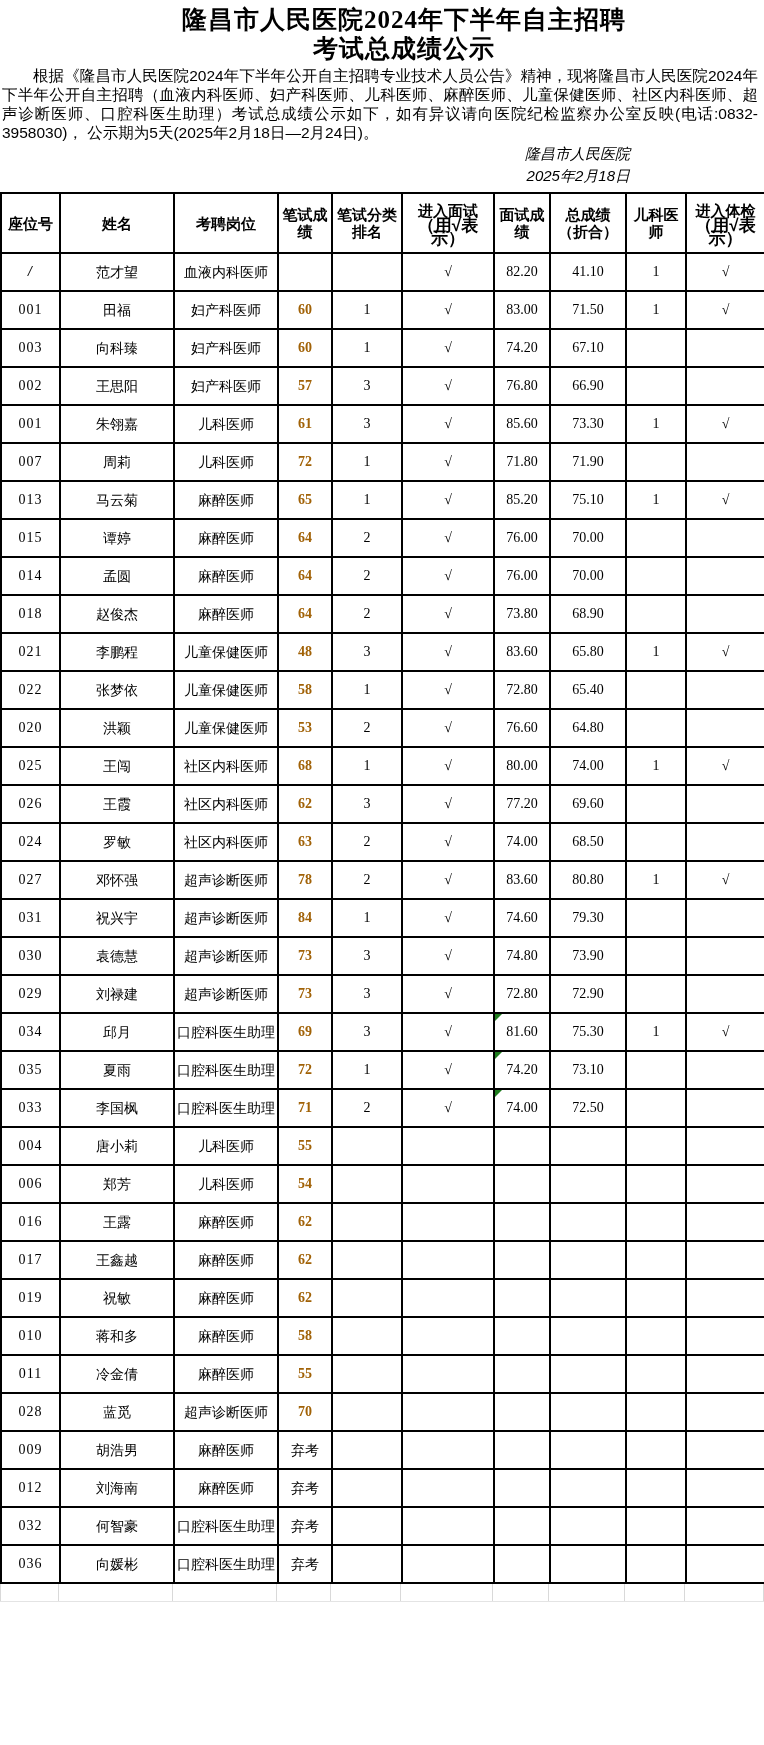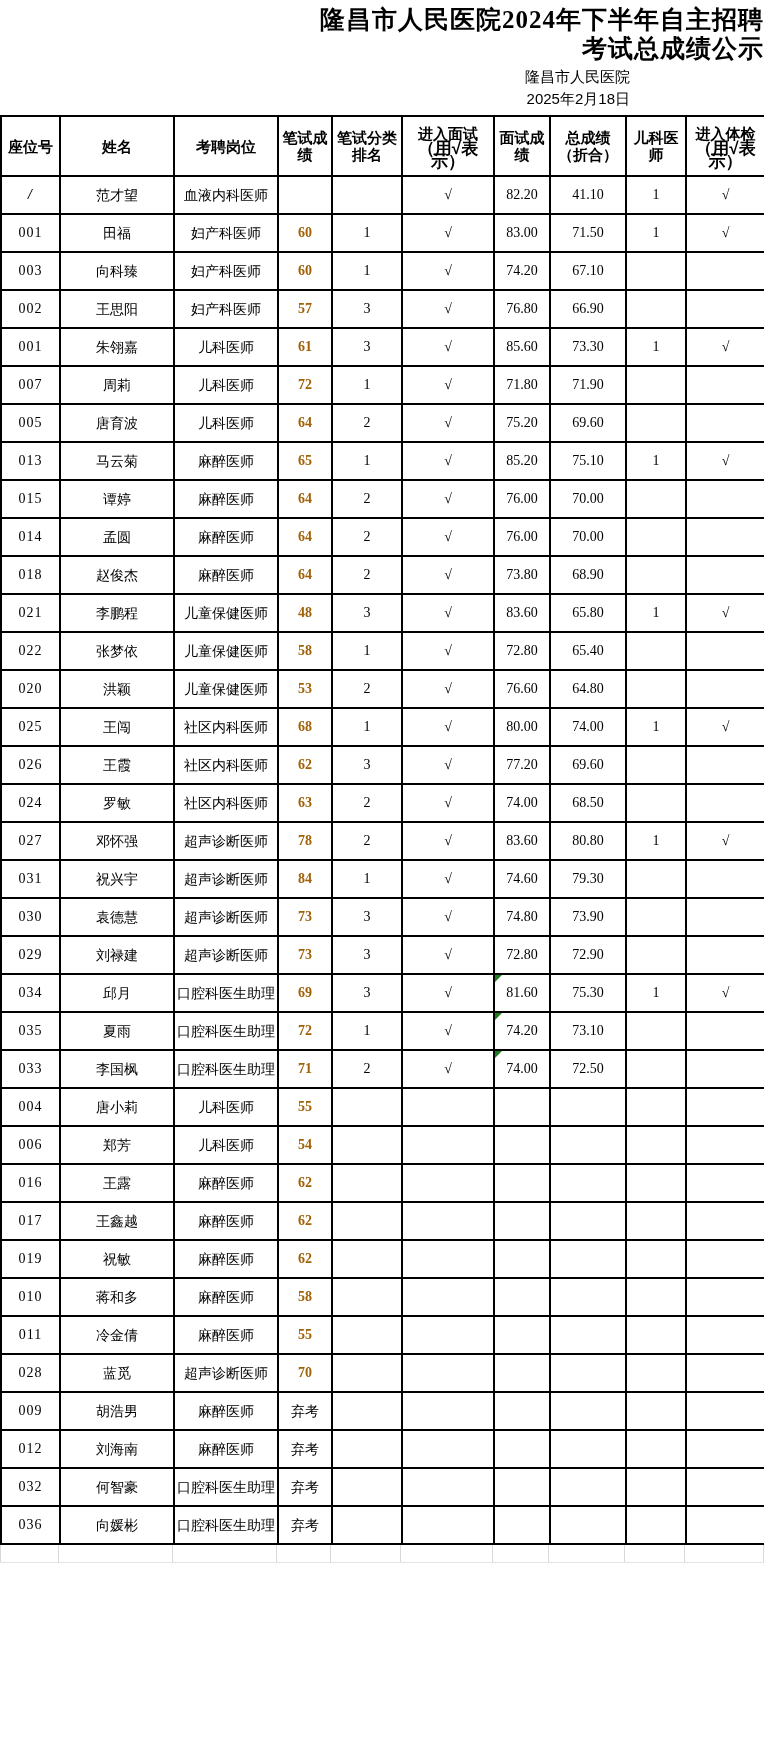--- a/index.html
+++ b/index.html
@@ -14,7 +14,7 @@
   }
   .title{
     margin:6px 0 0 0;
-    text-align:right;
+    text-align:center;
     font-size:25px;
     font-weight:700;
     line-height:28px;

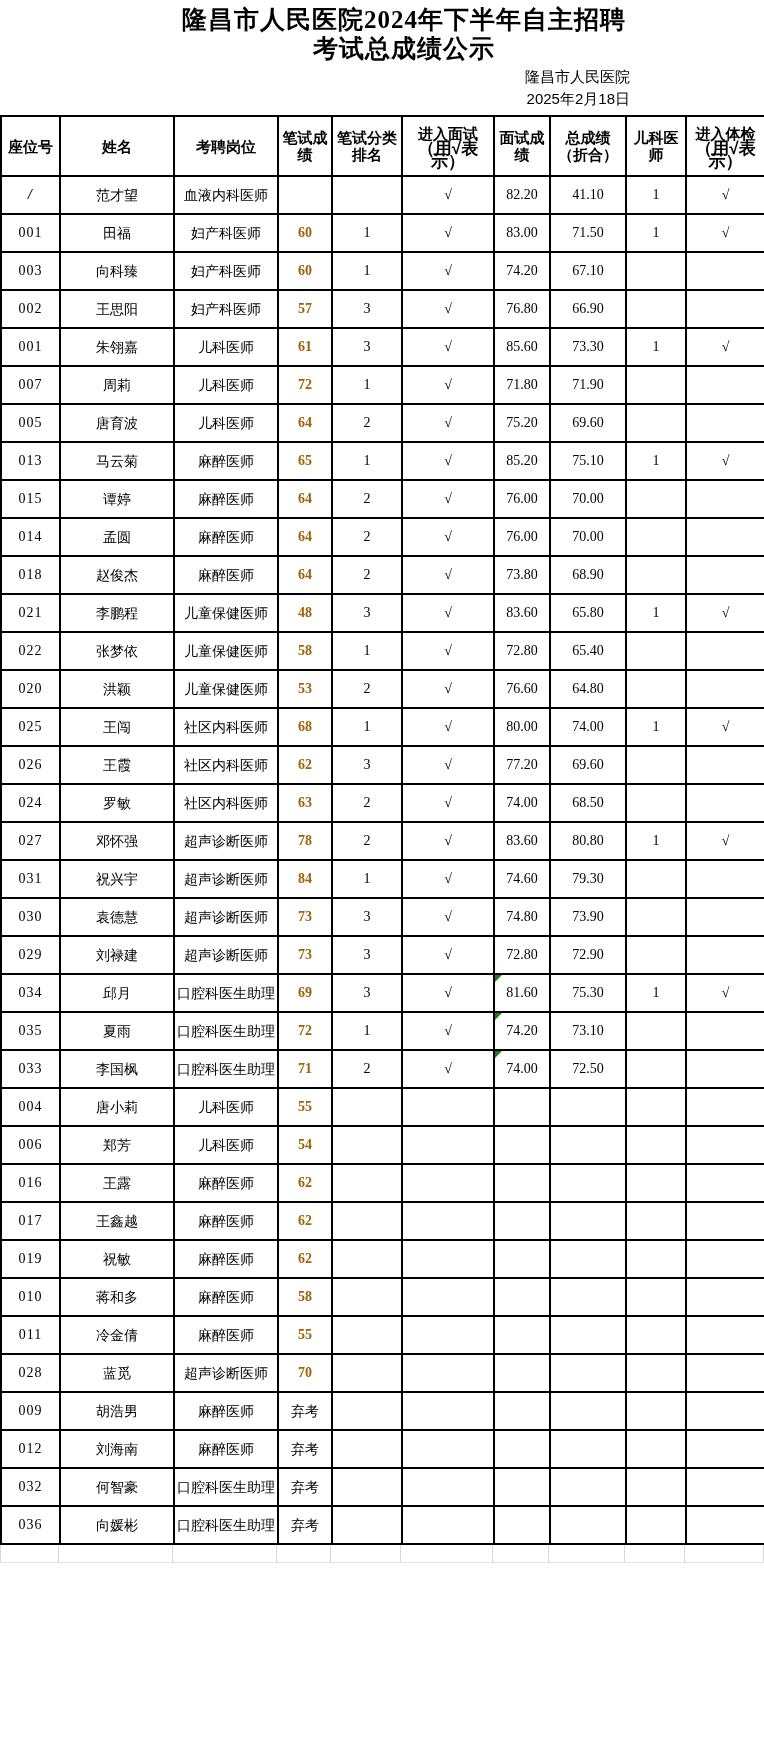--- a/index.html
+++ b/index.html
@@ -121,6 +121,7 @@
   <h1 class="title">隆昌市人民医院2024年下半年自主招聘</h1>
   <h1 class="title second">考试总成绩公示</h1>
 
+  <p class="intro">根据《隆昌市人民医院2024年下半年公开自主招聘专业技术人员公告》精神，现将隆昌市人民医院2024年下半年公开自主招聘（血液内科医师、妇产科医师、儿科医师、麻醉医师、儿童保健医师、社区内科医师、超声诊断医师、口腔科医生助理）考试总成绩公示如下，如有异议请向医院纪检监察办公室反映(电话:0832-3958030)， 公示期为5天(2025年2月18日—2月24日)。</p>
 
   <div class="signoff">
     <div>隆昌市人民医院</div>

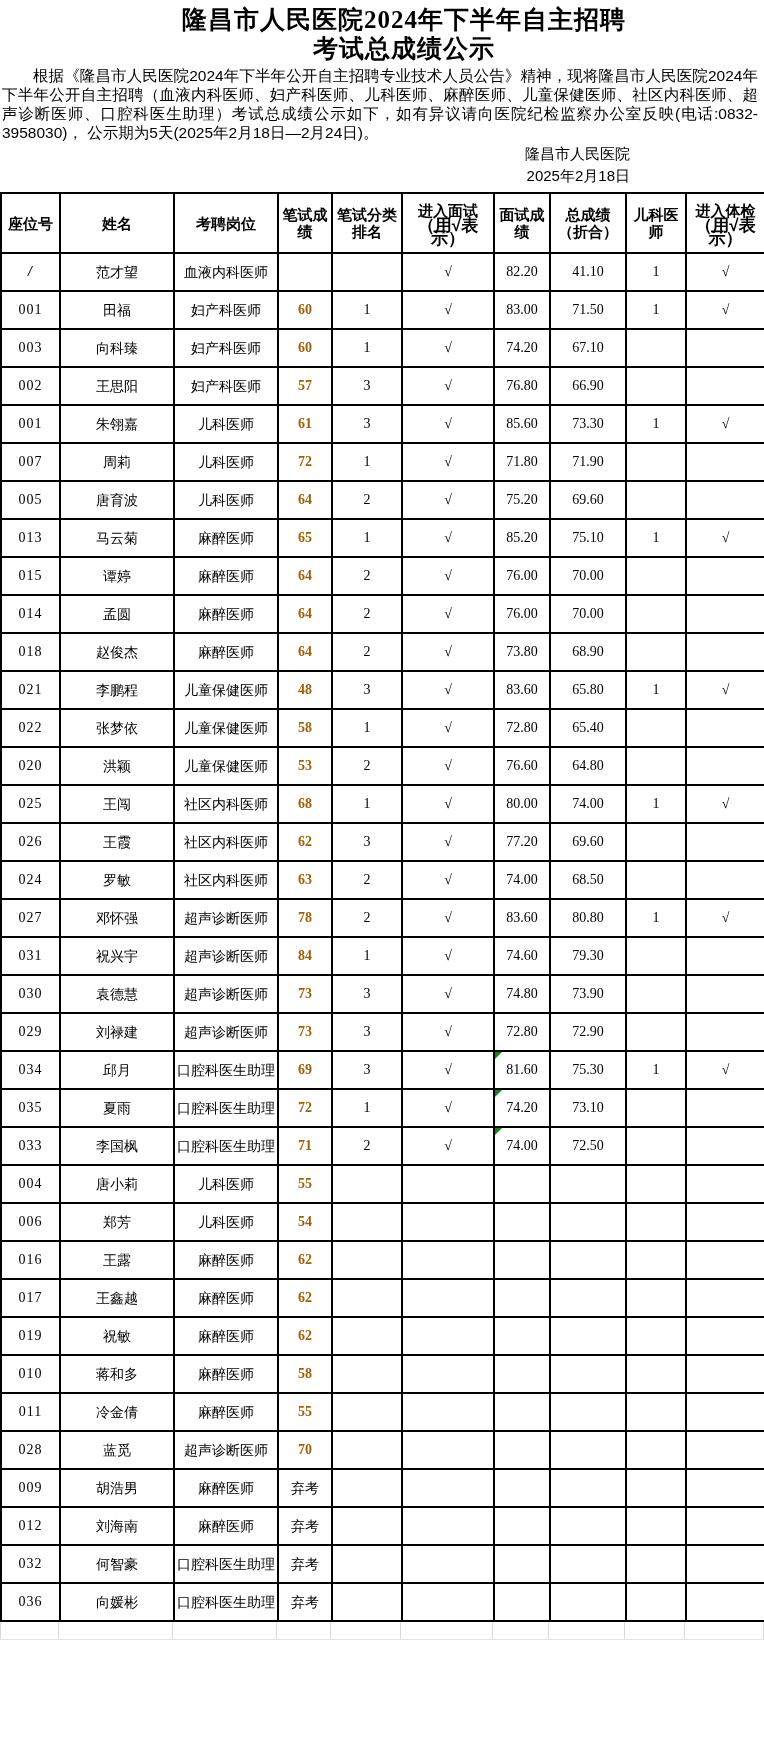--- a/index.html
+++ b/index.html
@@ -37,6 +37,7 @@
     text-align:right;
     font-size:15px;
     line-height:22px;
+    font-style:italic;
   }
   table.score{
     margin-top:5px;

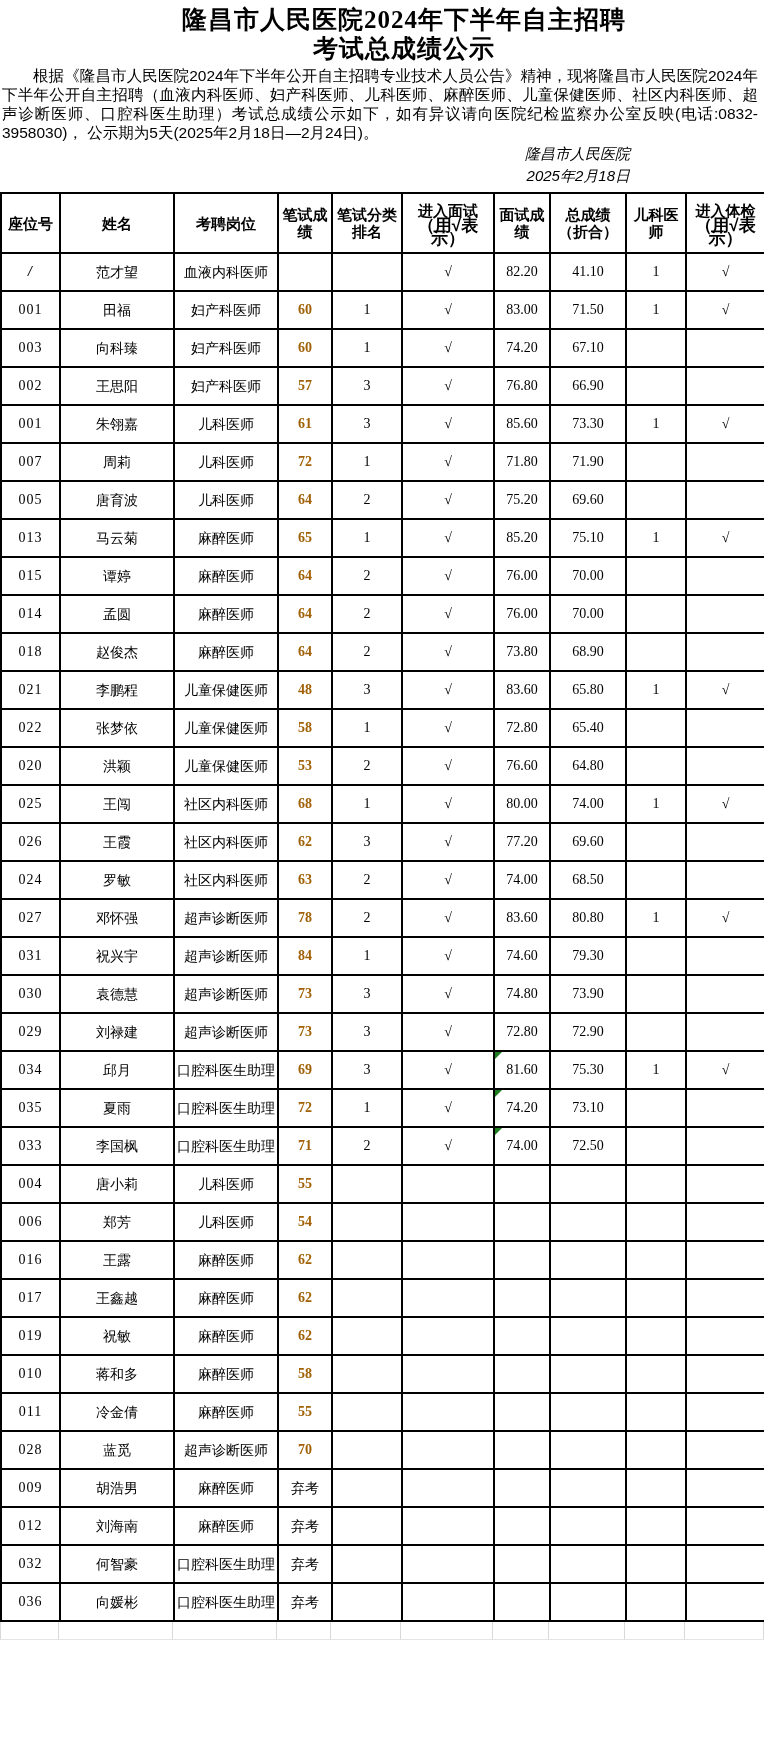--- a/index.html
+++ b/index.html
@@ -252,18 +252,6 @@
           <td class="check"></td>
         </tr>
         <tr>
-          <td class="seat">005</td>
-          <td>唐育波</td>
-          <td class="pos">儿科医师</td>
-          <td class="big-num">64</td>
-          <td class="num">2</td>
-          <td class="check">√</td>
-          <td class="num">75.20</td>
-          <td class="num">69.60</td>
-          <td class="num"></td>
-          <td class="check"></td>
-        </tr>
-        <tr>
           <td class="seat">013</td>
           <td>马云菊</td>
           <td class="pos">麻醉医师</td>

